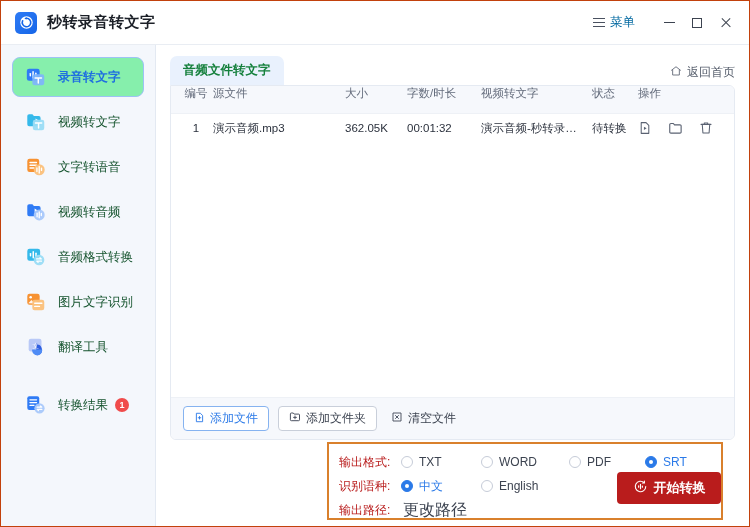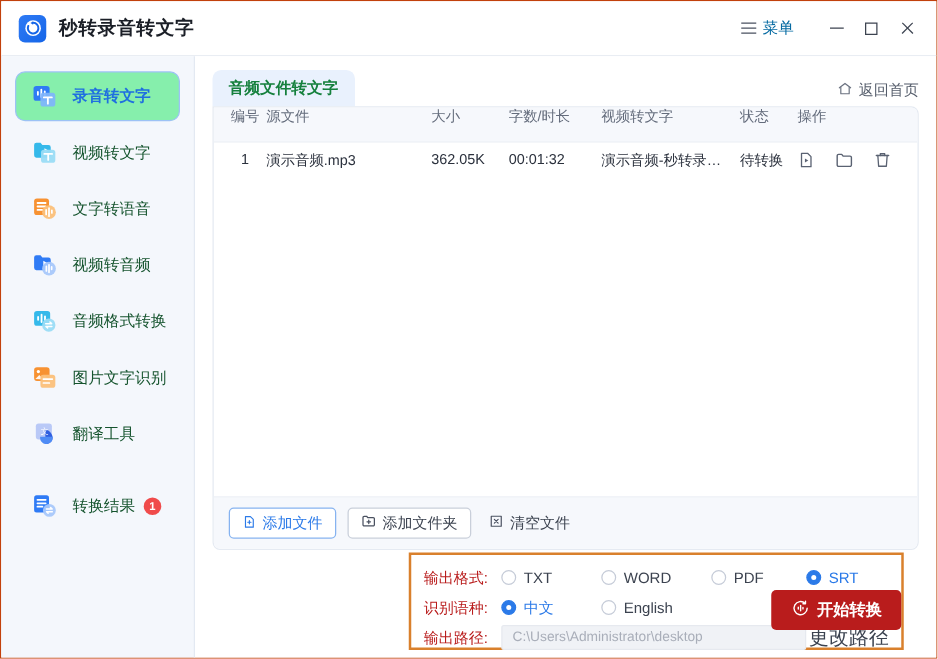--- a/index.html
+++ b/index.html
@@ -511,7 +511,6 @@
 
           <div class="optrow">
             <div class="optlabel">输出路径:</div>
-            <div class="pathfield">C:\Users\Administrator\desktop</div>
             <div class="changepath">更改路径</div>
           </div>
 

